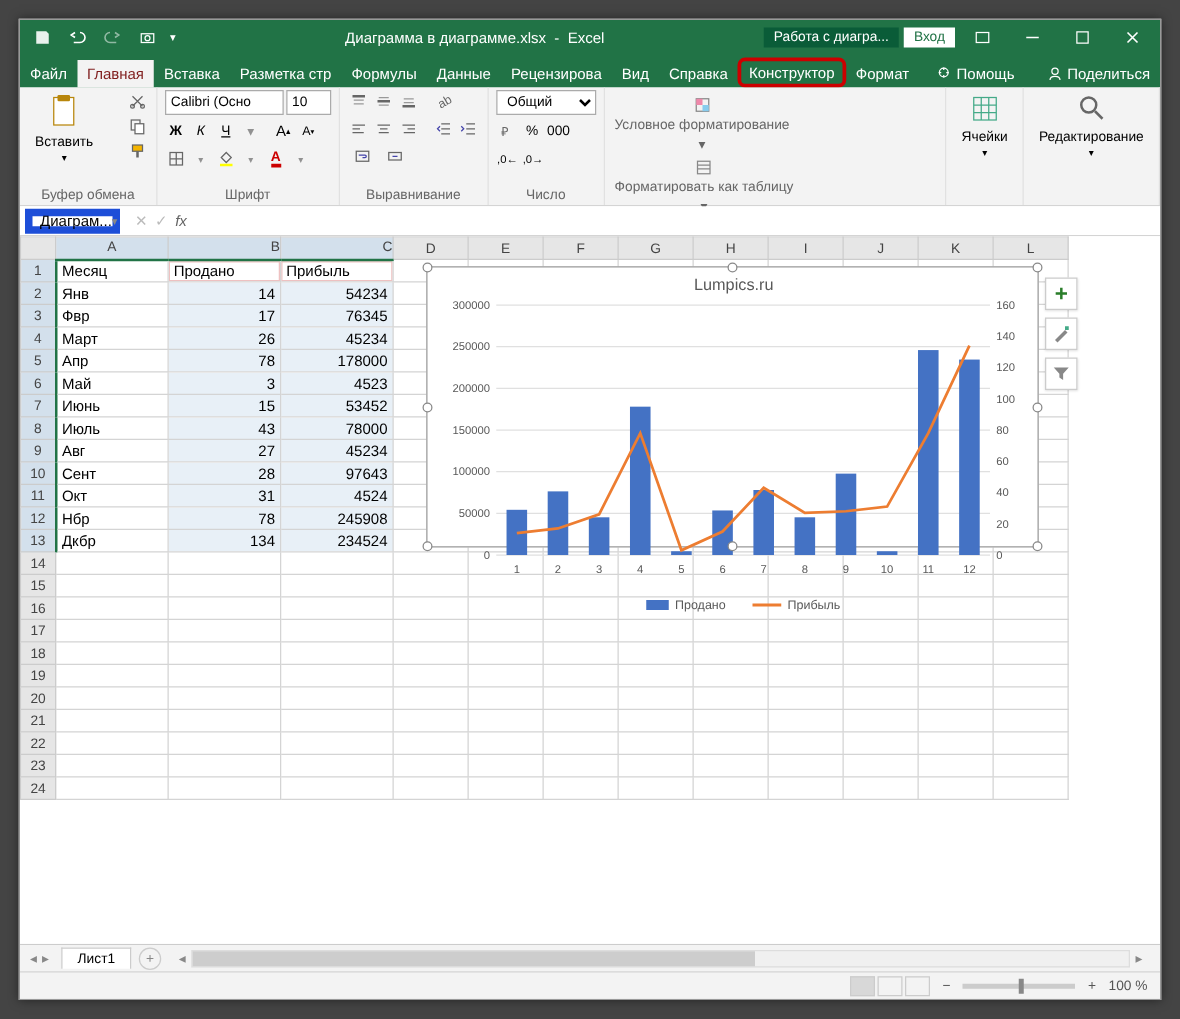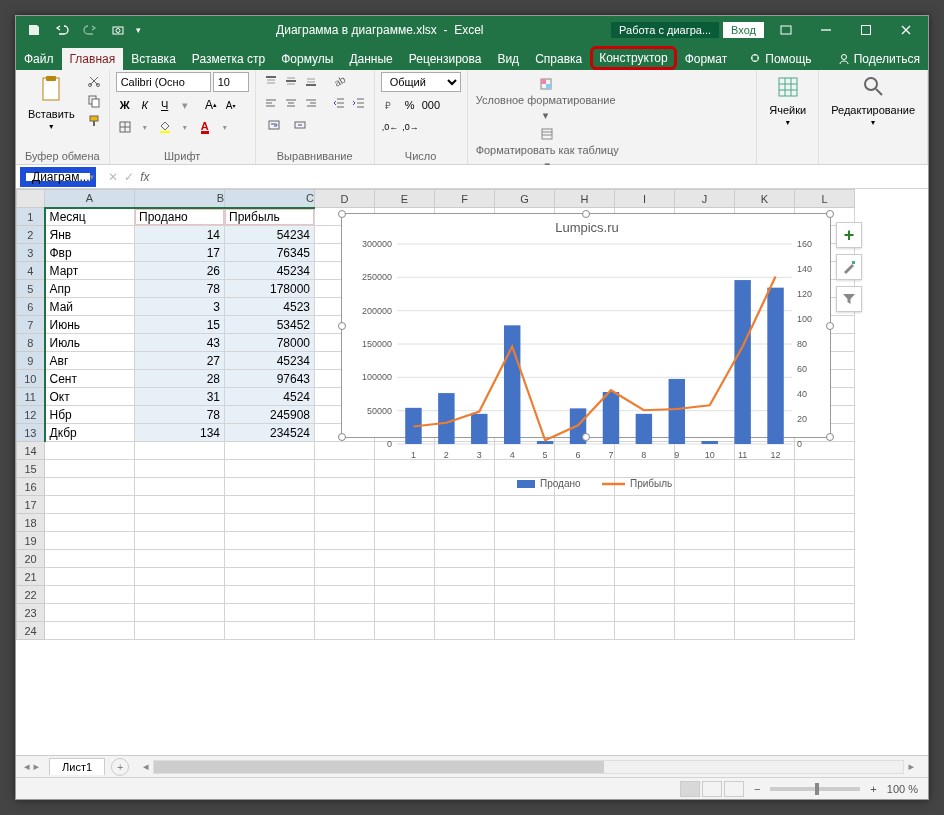--- a/index.html
+++ b/index.html
@@ -26,7 +26,7 @@
 .ribbon { background: #f3f3f3; border-bottom: 1px solid #d4d4d4; height: 95px; display: flex; font-size: 11px; }
 .group { border-right: 1px solid #e1e1e1; padding: 2px 6px; display: flex; flex-direction: column; justify-content: space-between; }
 .group-label { text-align: center; color: #666; font-size: 11px; padding-top: 2px; }
-.gbody { flex: 1; display: flex; gap: 4px; align-items: flex-start; }
+.gbody { flex: 1; display: flex; gap: 20px; align-items: flex-start; }
 .big-btn { display: flex; flex-direction: column; align-items: center; padding: 2px 6px; cursor: pointer; gap: 2px; }
 .row { display: flex; gap: 2px; align-items: center; }
 .col { display: flex; flex-direction: column; gap: 2px; }

